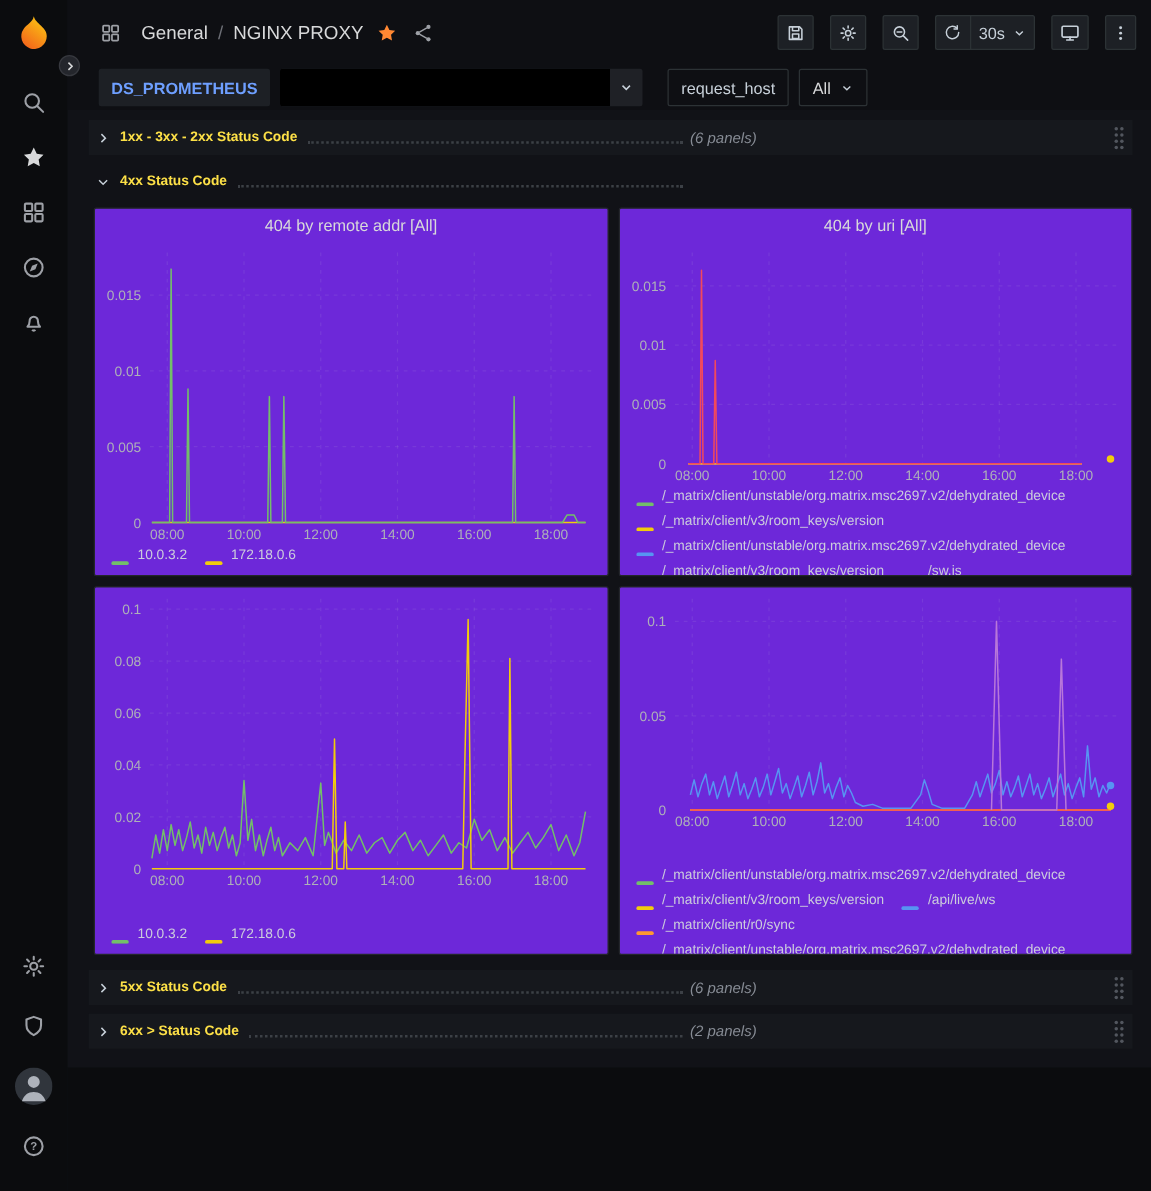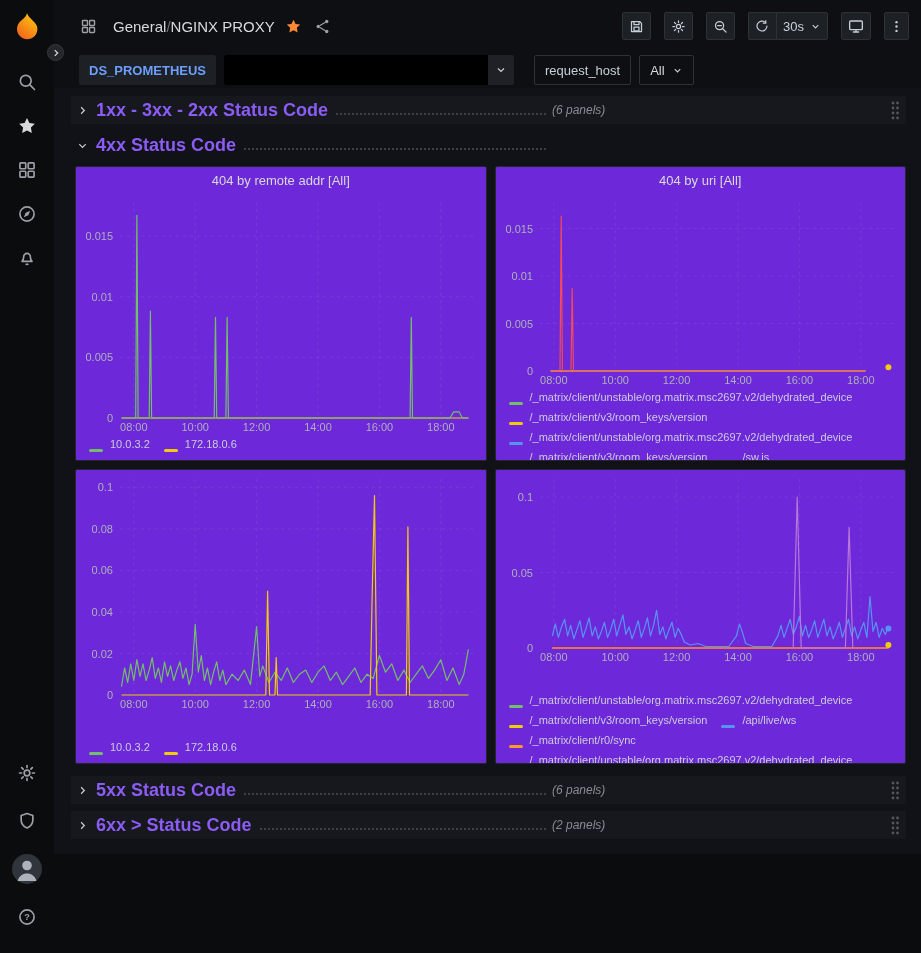--- a/index.html
+++ b/index.html
@@ -24,7 +24,7 @@
   .main{flex:1;min-width:0;display:flex;flex-direction:column;background:#111217}
 
   .navbar{height:52px;flex:none;display:flex;align-items:center;gap:8px;padding:0 12px 0 24px;background:#0e0f13}
-  .crumb{display:flex;align-items:center;font-size:15px;margin-left:6px}
+  .crumb{display:flex;align-items:center;gap:8px;font-size:15px;margin-left:6px}
   .crumb-item{color:#d8d9da;text-decoration:none;cursor:pointer}
   .crumb-sep{color:#6e7077}
   .icon-plain{background:none;border:none;padding:2px;display:flex;align-items:center;cursor:pointer;color:#9da0a6}

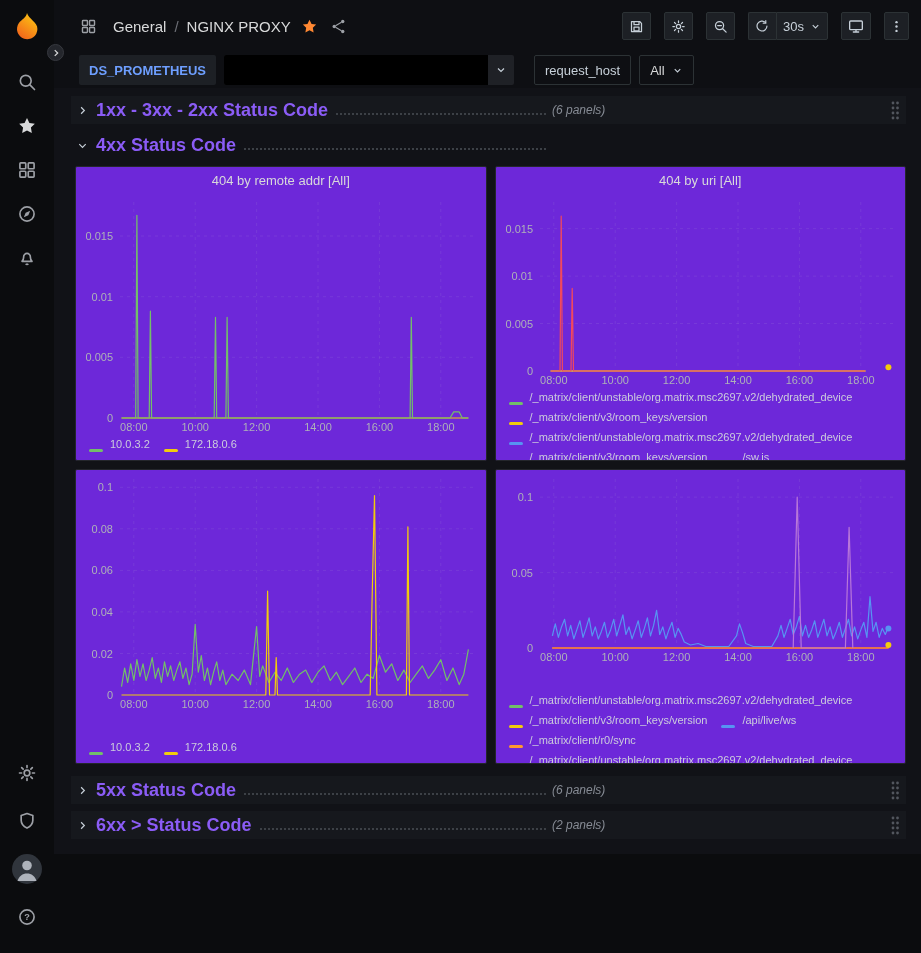--- a/index.html
+++ b/index.html
@@ -57,7 +57,7 @@
   .chev{display:flex;color:#c7d0d9;margin-right:8px;flex:none}
   .chev.down svg{transform:rotate(90deg)}
   .row-left{display:flex;align-items:flex-end;width:452px;flex:none;min-width:0}
-  .row-title{font-size:18px;font-weight:700;color:#8b5cf6;white-space:nowrap;line-height:16px}
+  .row-title{font-size:11px;font-weight:700;color:#fde047;white-space:nowrap;line-height:16px}
   .row-dots{flex:1;border-bottom:2px dotted #3c4046;height:6px;margin:0 2px 3px 8px}
   .row-count{font-size:12px;font-style:italic;color:#868b94;margin-left:4px}
   .row-handle{margin-left:auto;color:#52565e;display:flex;cursor:grab}

